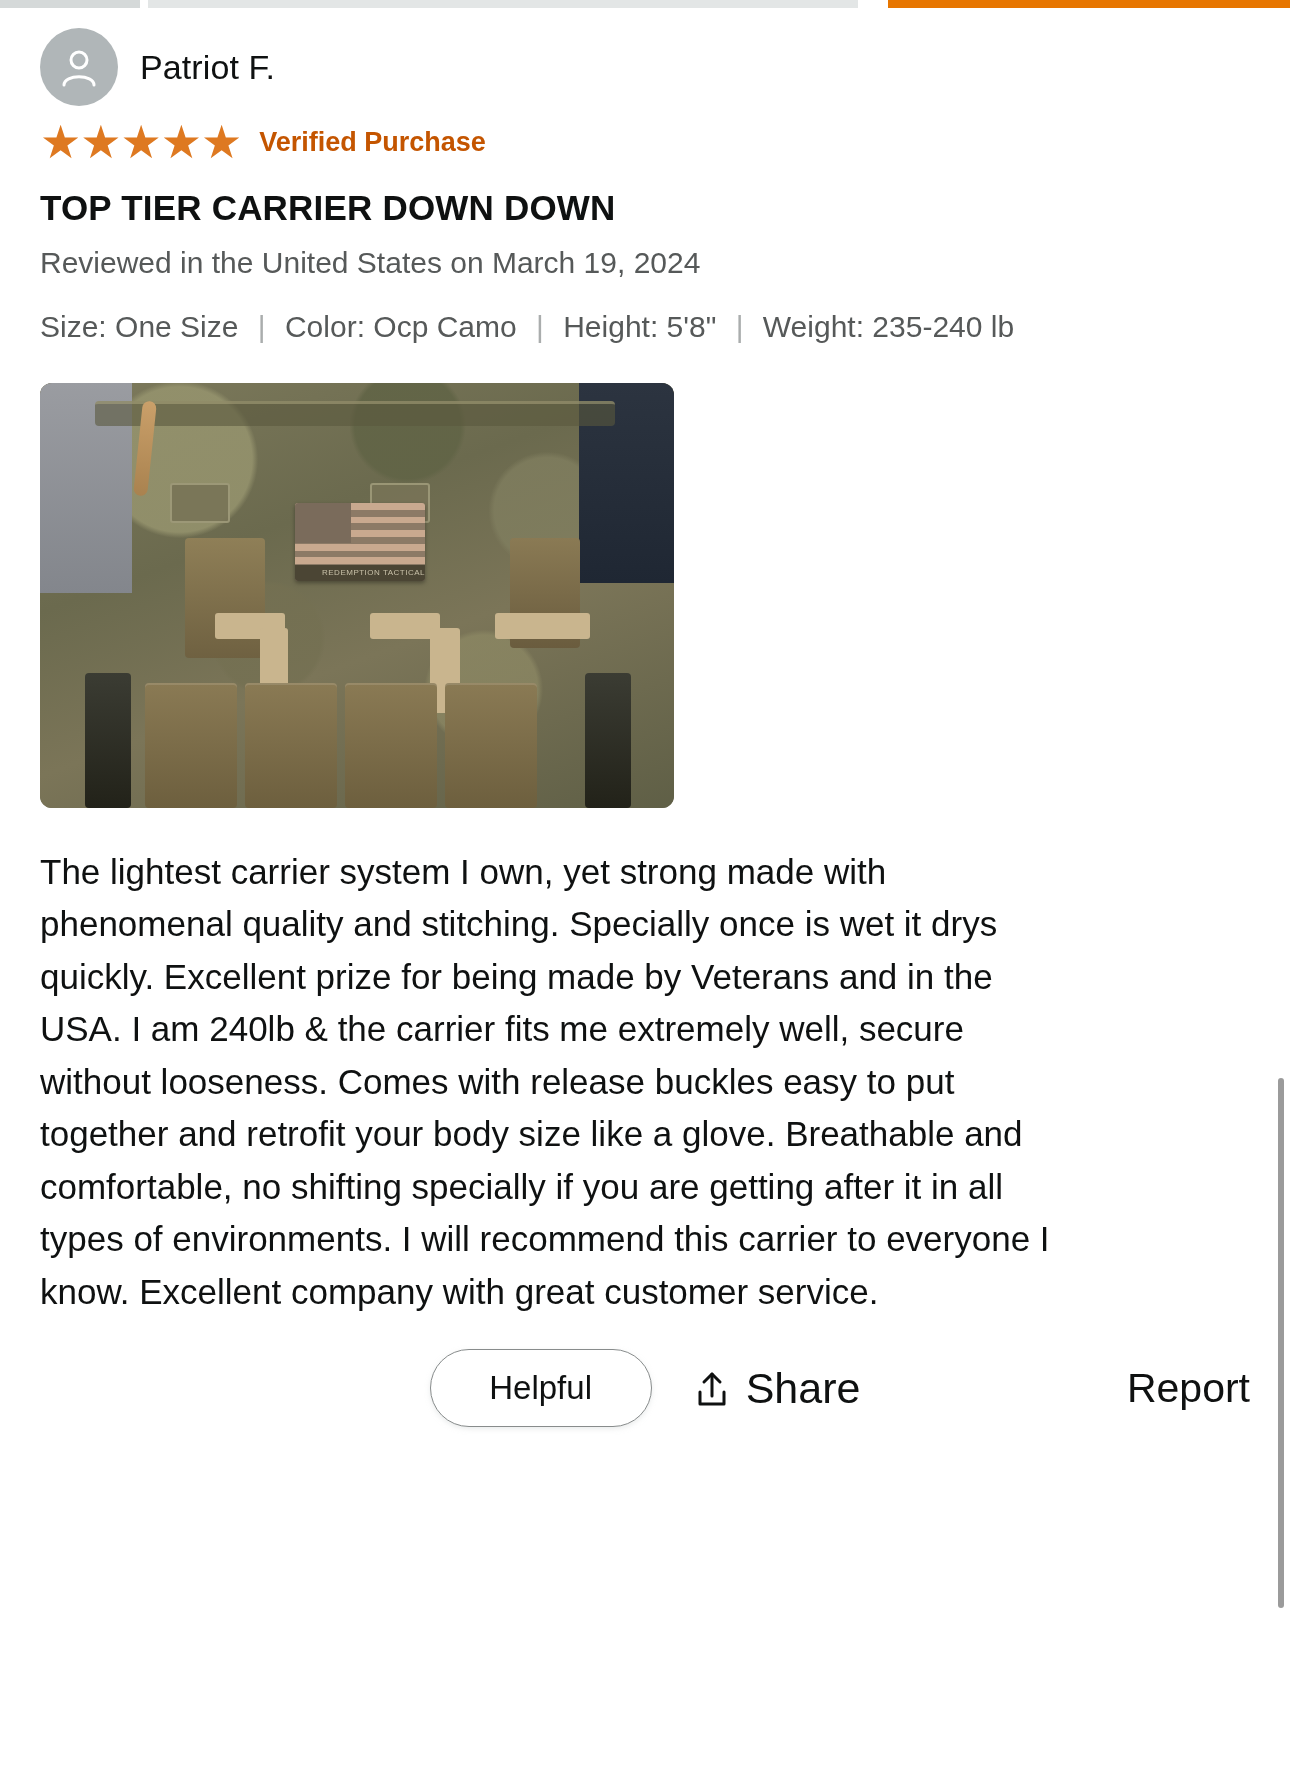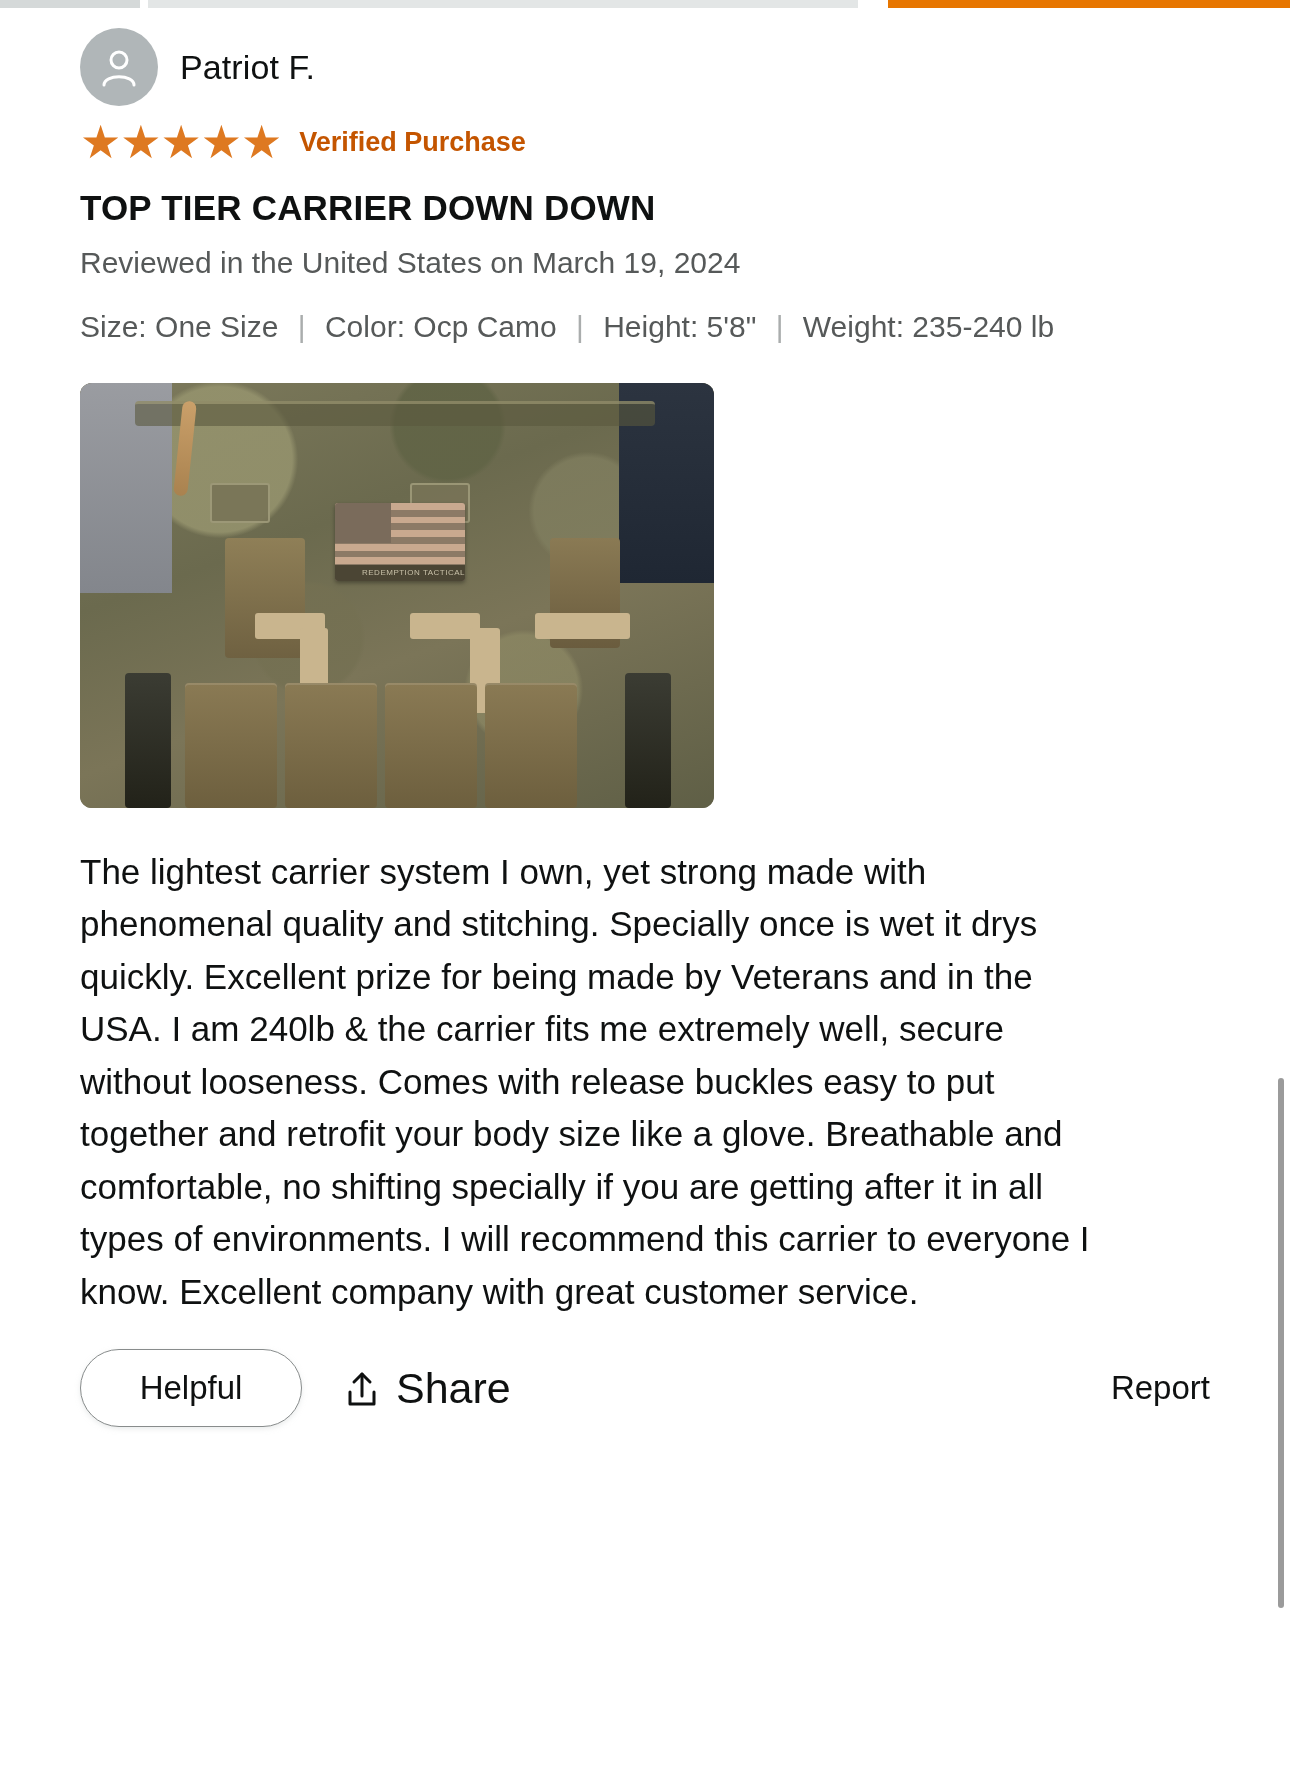--- a/index.html
+++ b/index.html
@@ -39,7 +39,7 @@
     top: 8px;
     left: 0;
     width: 1290px;
-    padding: 0 80px;
+    padding: 0 40px;
     box-sizing: border-box;
   }
 

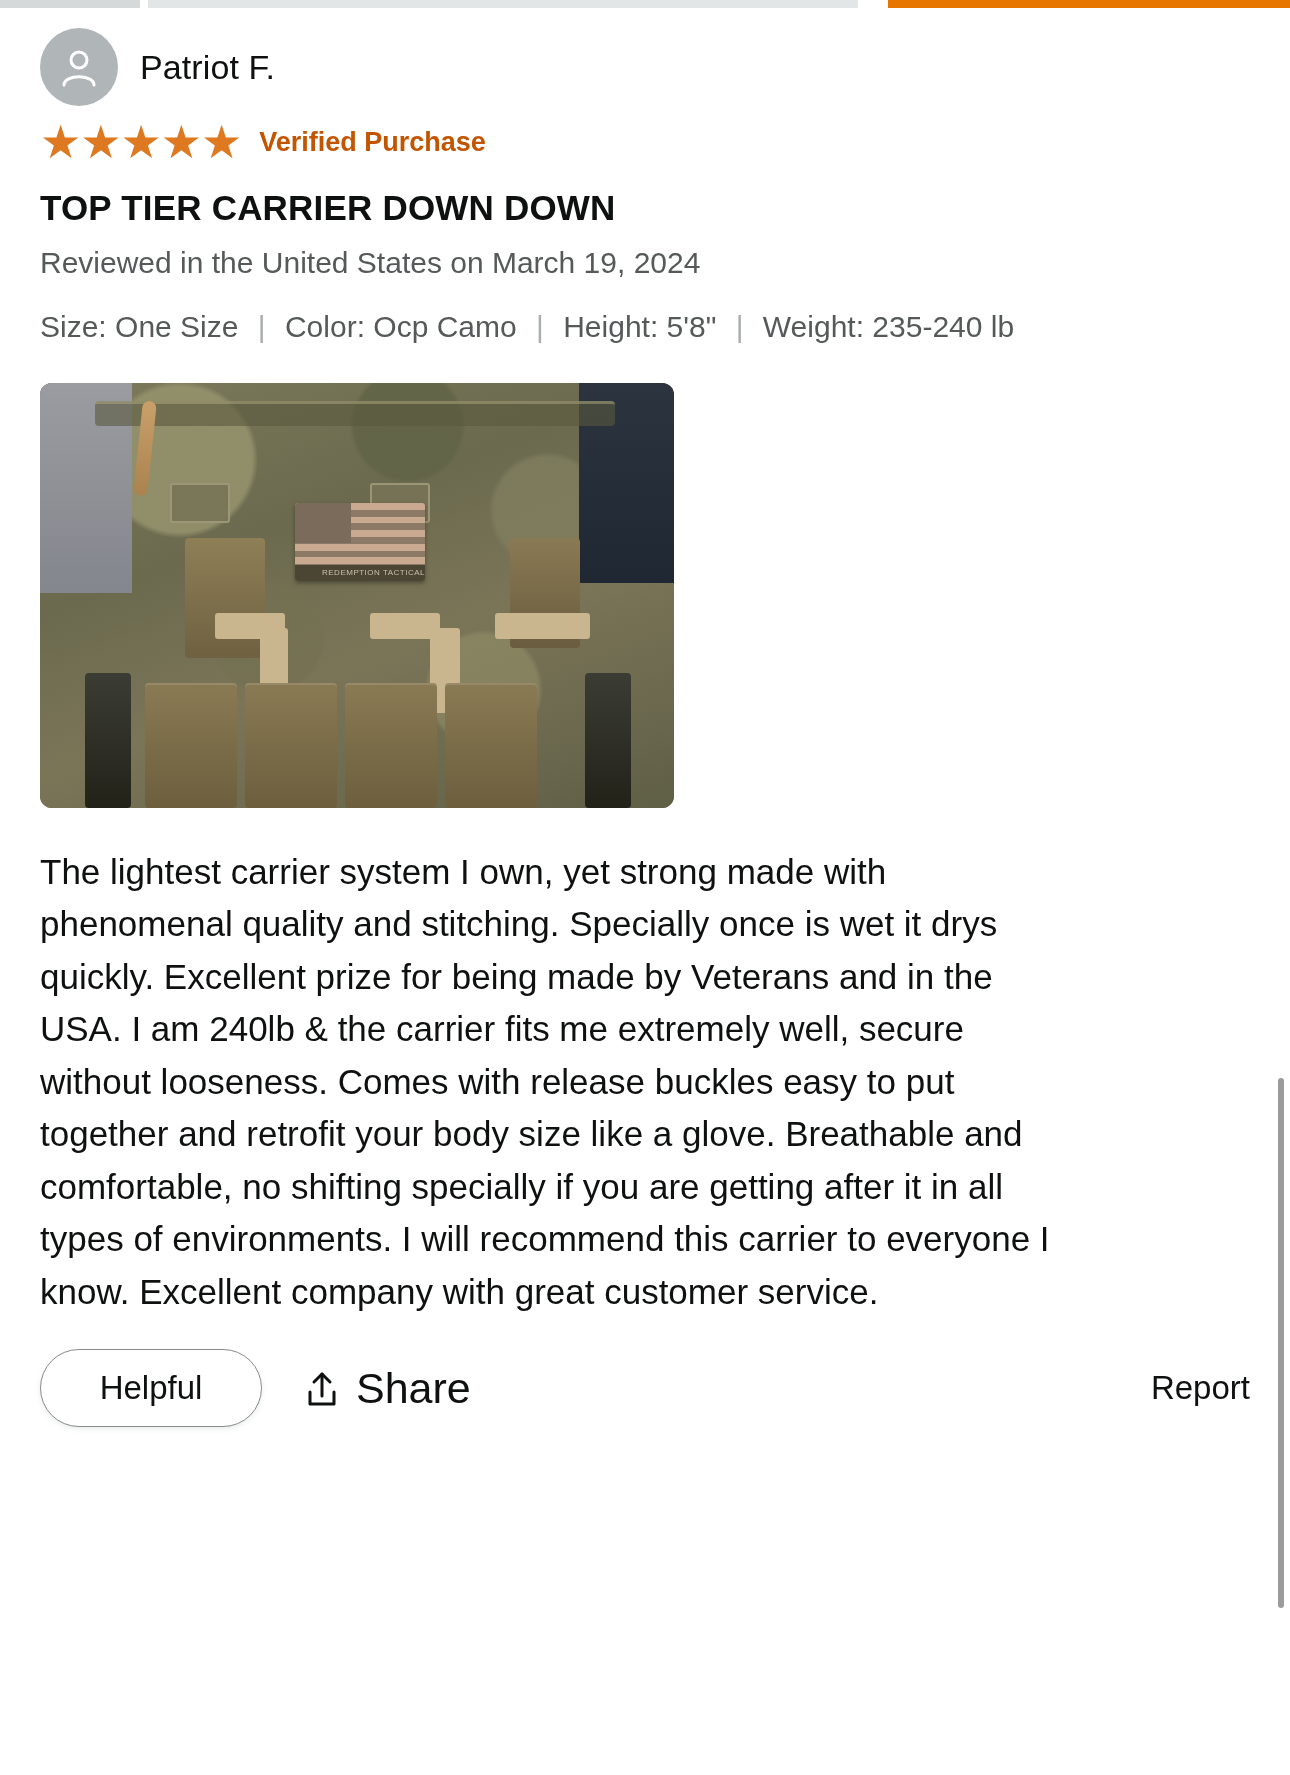--- a/index.html
+++ b/index.html
@@ -260,6 +260,7 @@
     margin-top: 30px;
     position: relative;
     height: 80px;
+    justify-content: center;
   }
   .helpful-btn {
     border: 1px solid #888c8c;

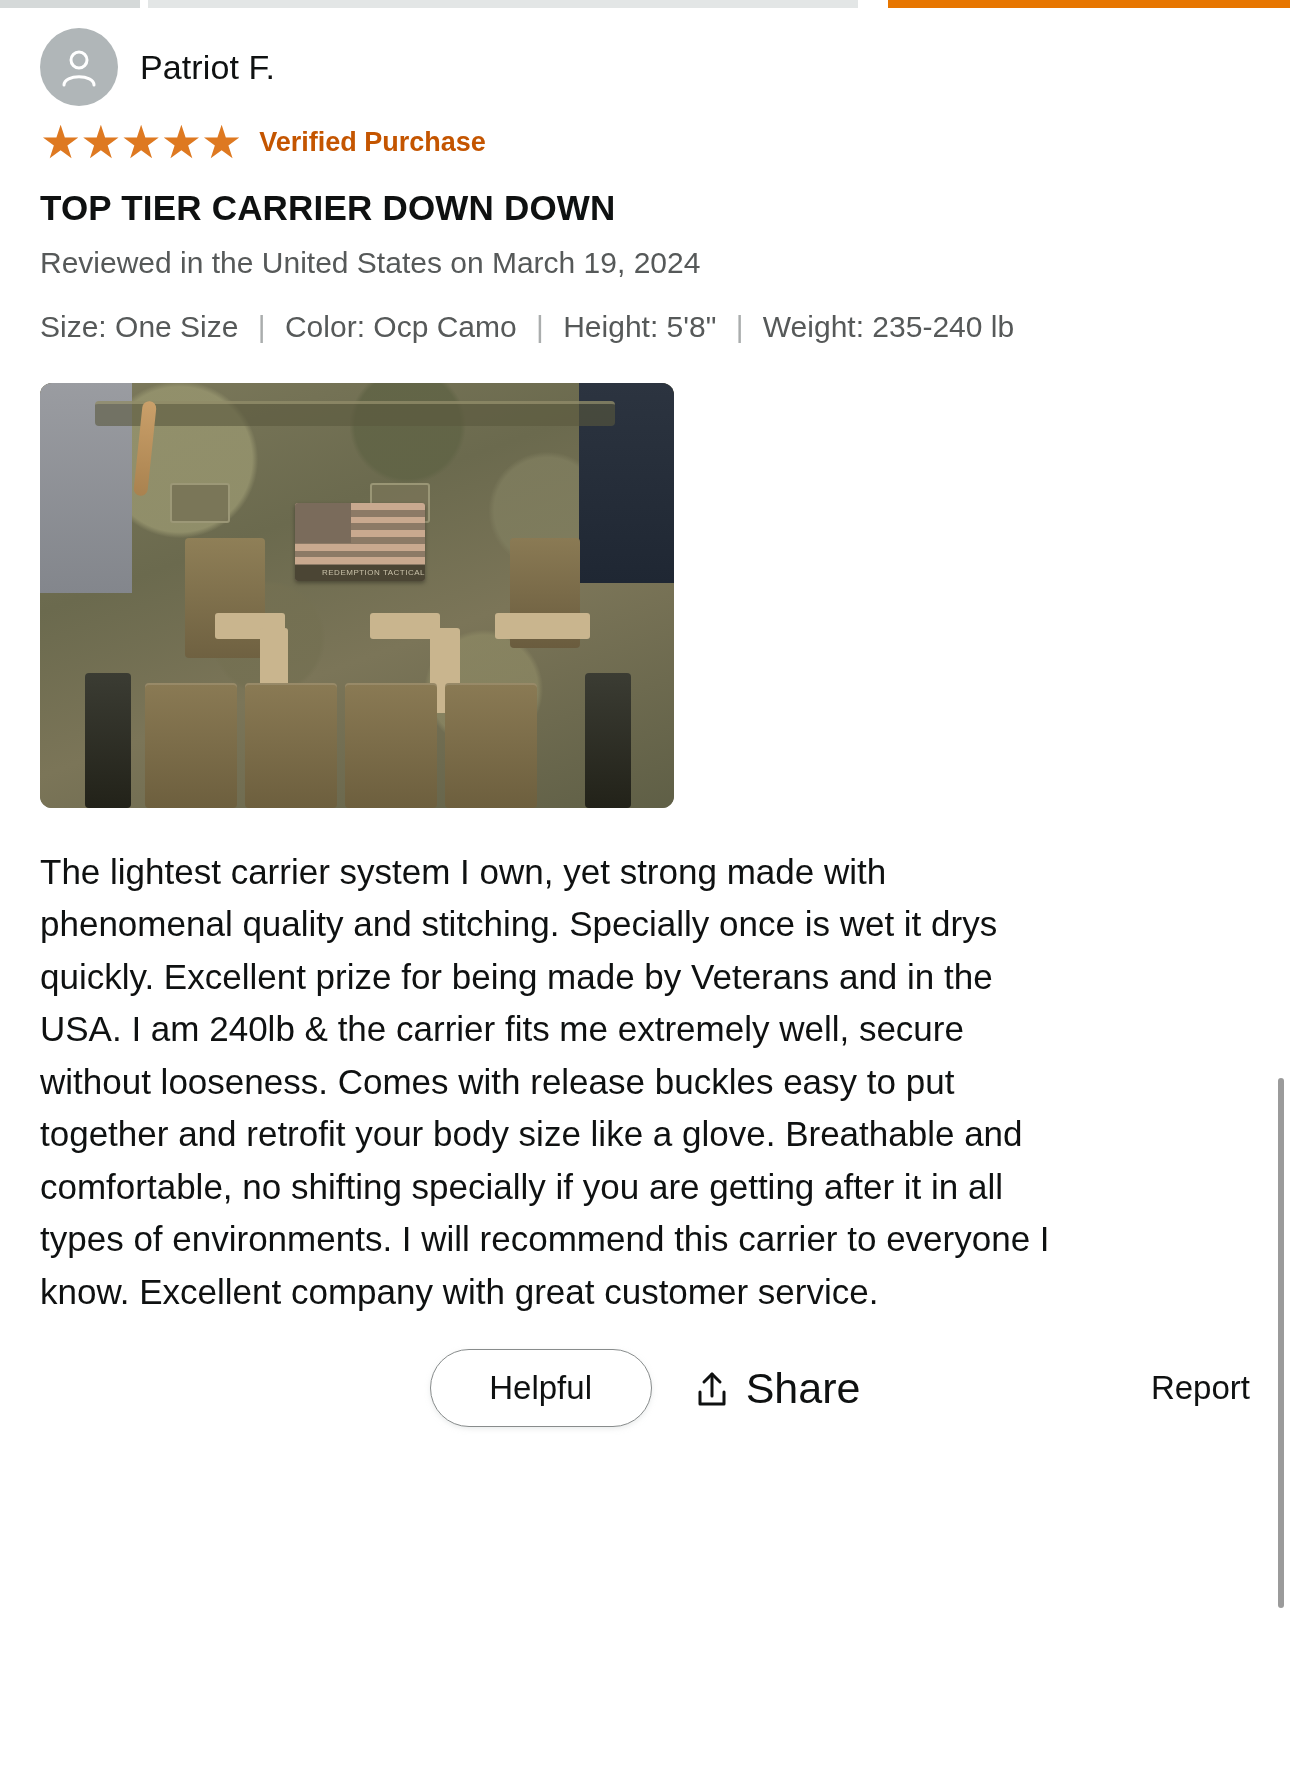--- a/index.html
+++ b/index.html
@@ -293,7 +293,7 @@
   .report-btn {
     position: absolute;
     right: 0;
-    font-size: 33px;
+    font-size: 41px;
     color: #0f1111;
   }
 

